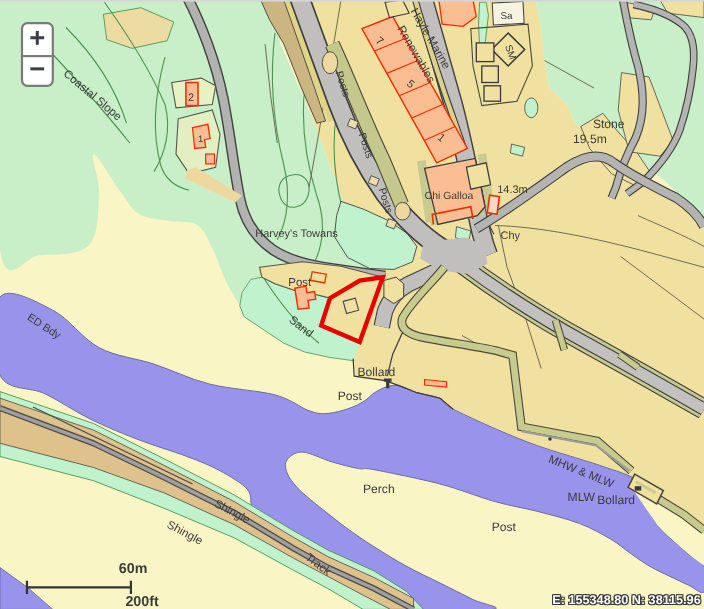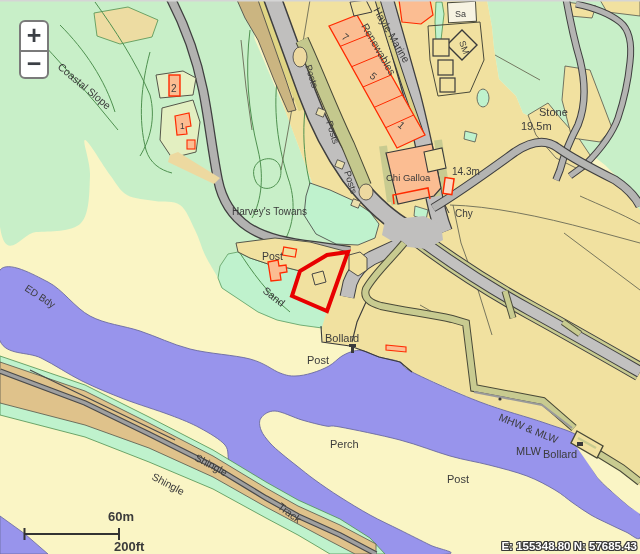--- a/index.html
+++ b/index.html
@@ -323,7 +323,7 @@
   <div class="zbtn minus">−</div>
 </div>
 
-<div class="coords">E: 155348.80 N: 57685.43</div>
+<div class="coords">E: 155348.80 N: 38115.96</div>
 </div>
 
 </body></html>

